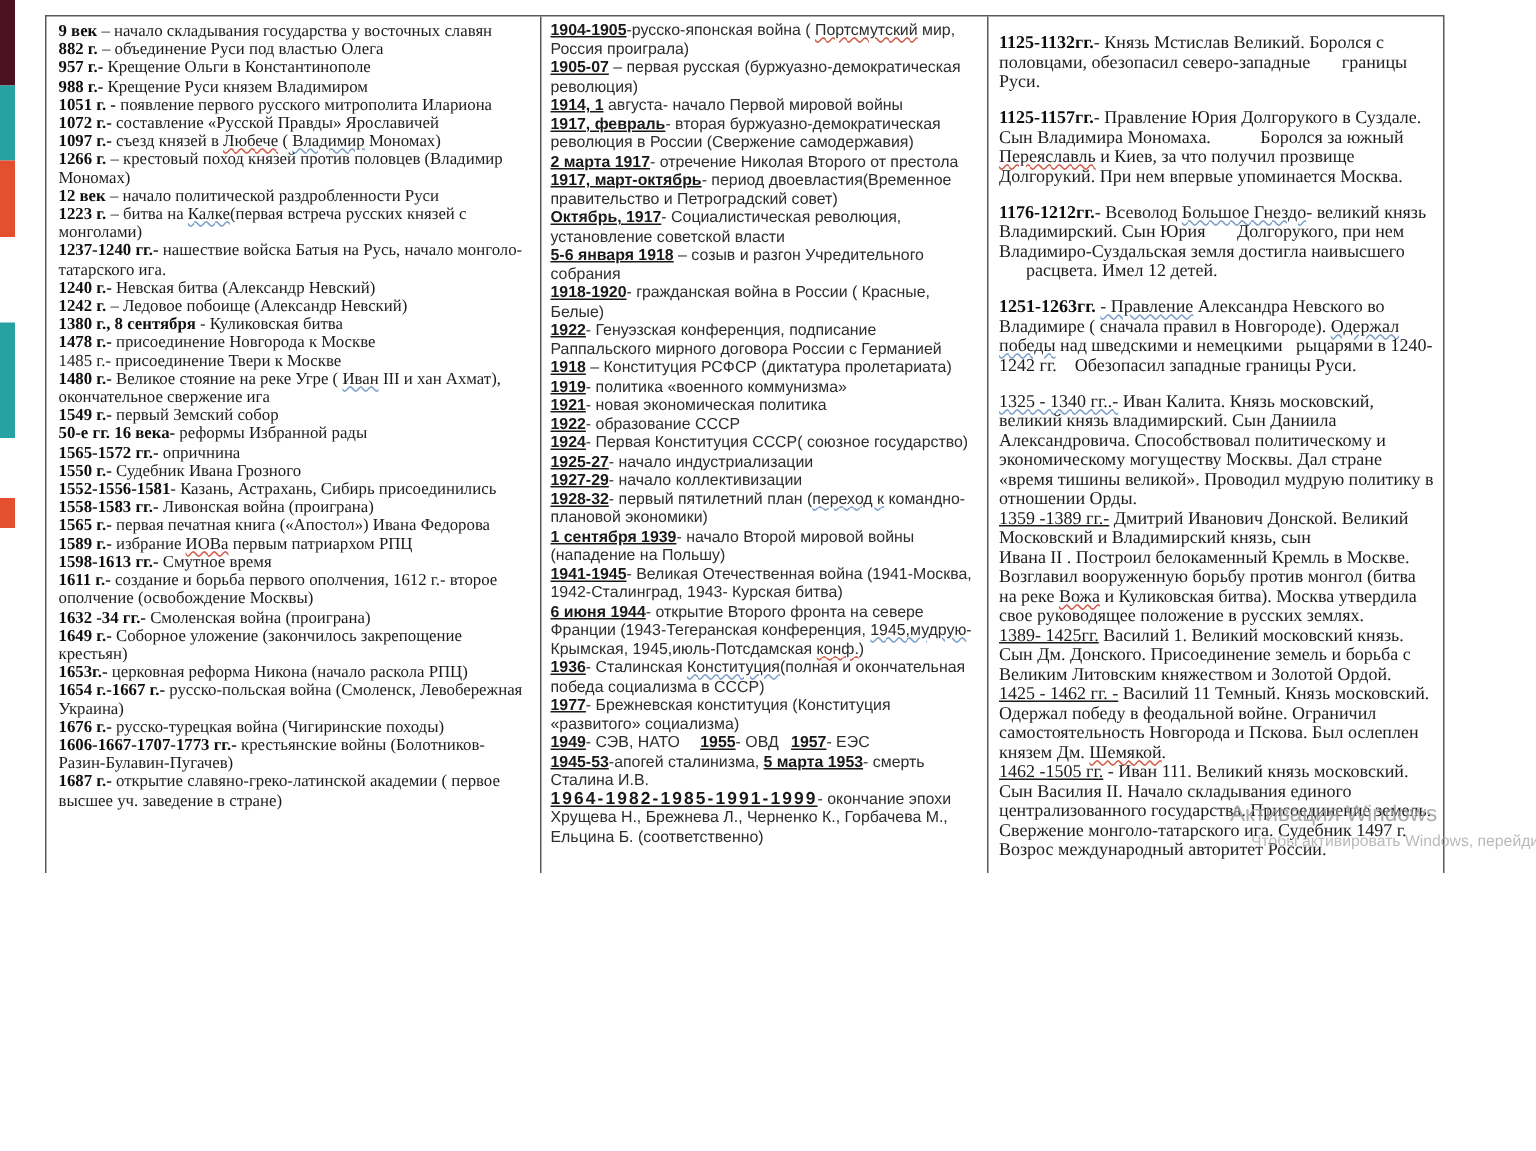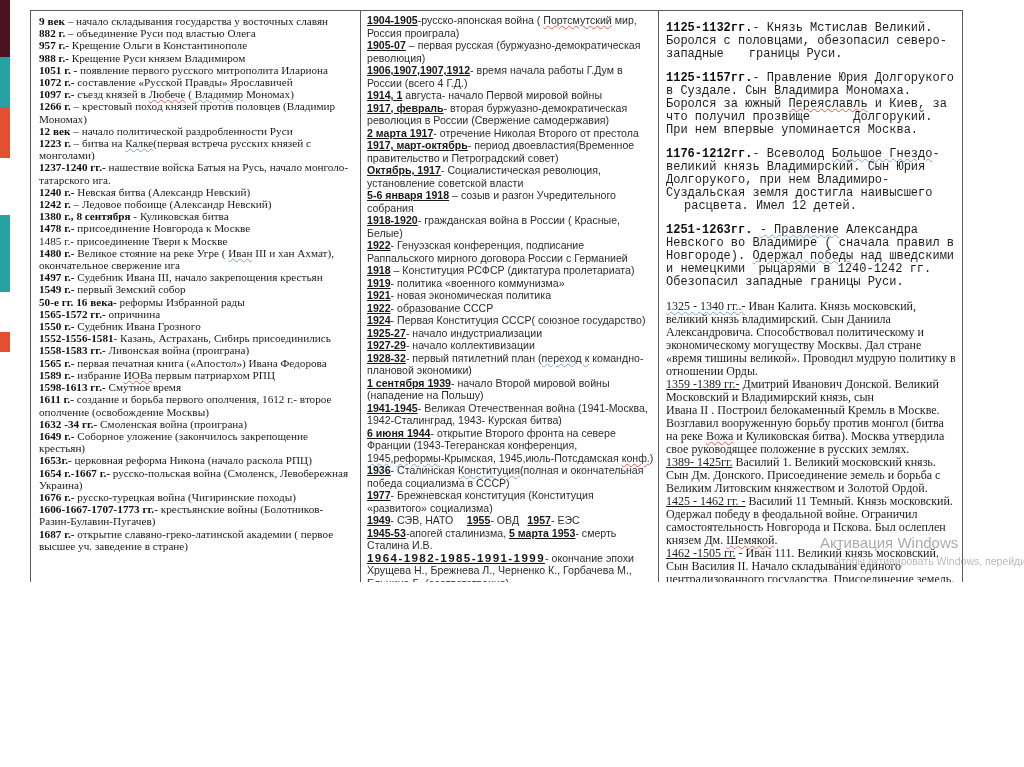--- a/index.html
+++ b/index.html
@@ -18,7 +18,7 @@
         font-family:"Liberation Sans",sans-serif;font-size:10.6px;line-height:12.5px;color:#2d2d2d;}
   .col3{flex:1;padding:11px 5px 0 7px;font-size:12px;line-height:13px;}
   .entry{margin:0;}
-  .col3 .gap{margin-bottom:11px;font-family:Liberation Mono, monospace;}
+  .col3 .gap{margin-bottom:11px;}
   b{color:#0f0f0f;}
   .col2 b{color:#191919;text-decoration:underline;}
   .wide b{letter-spacing:1.4px;font-size:11.6px;}

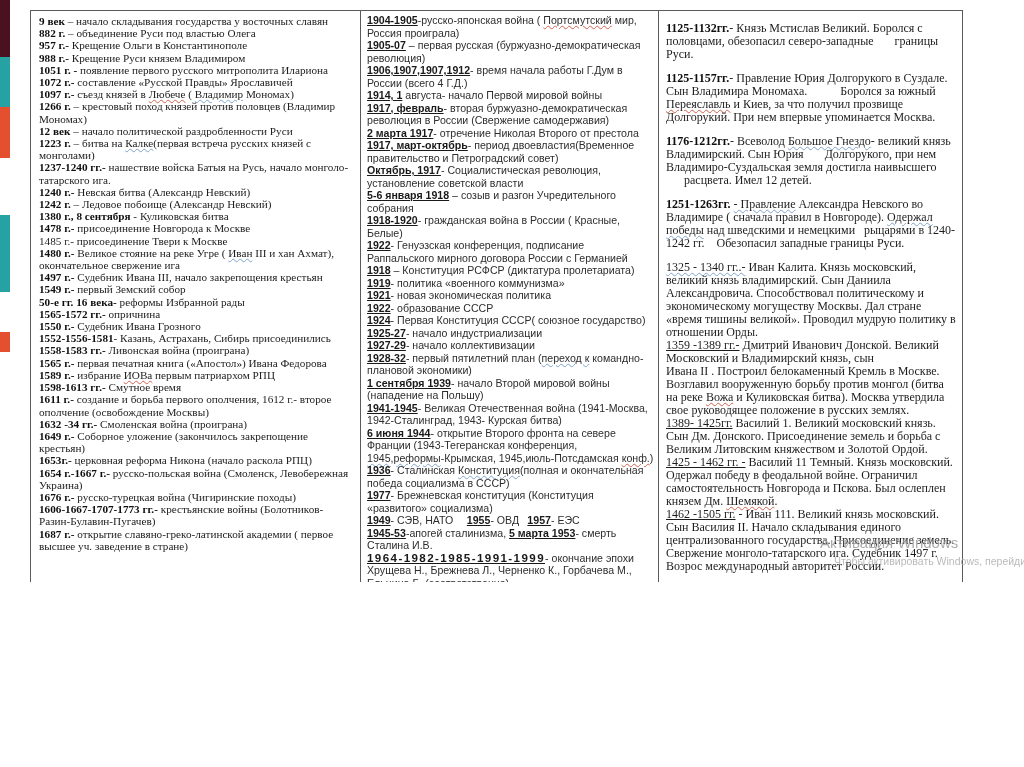--- a/index.html
+++ b/index.html
@@ -110,7 +110,6 @@
     <div class="col col2">
         <div class="entry"><b>1904-1905</b>-русско-японская война ( <span class="ru">Портсмутский</span> мир, Россия проиграла)</div>
         <div class="entry"><b>1905-07</b> – первая русская (буржуазно-демократическая революция)</div>
-        <div class="entry"><b>1906,1907,1907,1912</b>- время начала работы Г.Дум в России (всего 4 Г.Д.)</div>
         <div class="entry"><b>1914, 1</b> августа- начало Первой мировой войны</div>
         <div class="entry"><b>1917, февраль</b>- вторая буржуазно-демократическая революция в России (Свержение самодержавия)</div>
         <div class="entry"><b>2 марта 1917</b>- отречение Николая Второго от престола</div>

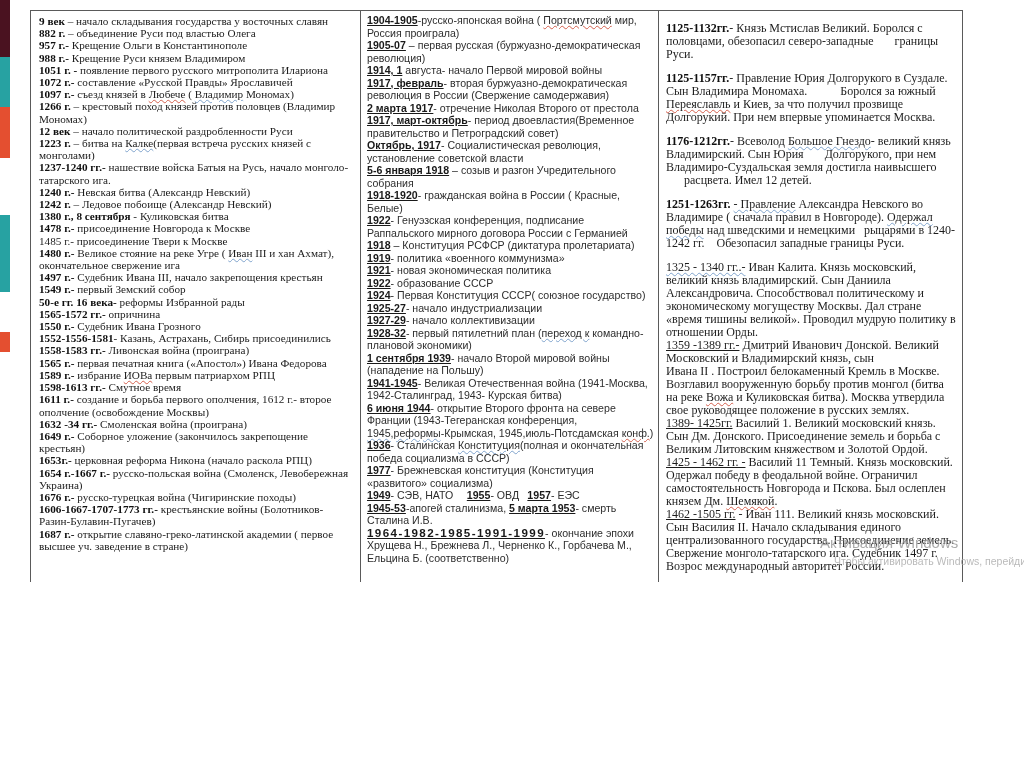--- a/index.html
+++ b/index.html
@@ -88,7 +88,6 @@
         <div class="entry"><b>1478 г.-</b> присоединение Новгорода к Москве</div>
         <div class="entry">1485 г.- присоединение Твери к Москве</div>
         <div class="entry"><b>1480 г.-</b> Великое стояние на реке Угре ( <span class="gu">Иван</span> III и хан Ахмат), окончательное свержение ига</div>
-        <div class="entry"><b>1497 г.-</b> Судебник Ивана III, начало закрепощения крестьян</div>
         <div class="entry"><b>1549 г.-</b>  первый Земский собор</div>
         <div class="entry"><b>50-е гг. 16 века-</b> реформы  Избранной рады</div>
         <div class="entry"><b>1565-1572 гг.-</b> опричнина</div>

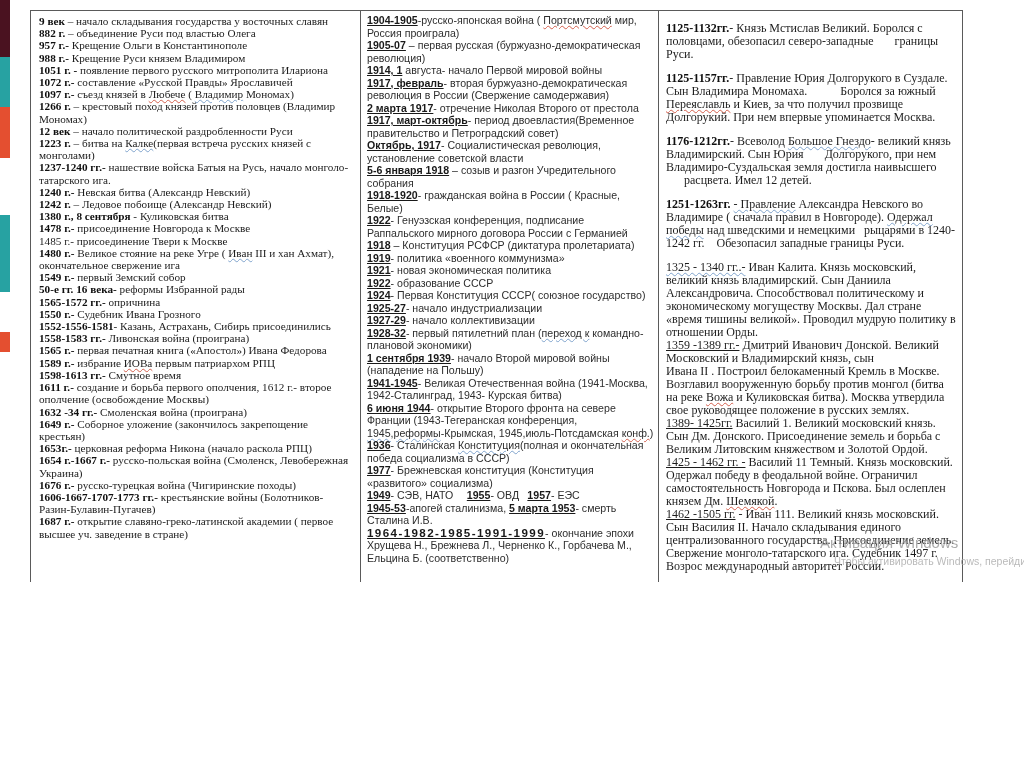--- a/index.html
+++ b/index.html
@@ -127,7 +127,7 @@
         <div class="entry"><b>1928-32</b>- первый пятилетний план (<span class="gu">переход  к</span>  командно-плановой экономики)</div>
         <div class="entry"><b>1 сентября 1939</b>- начало Второй мировой войны (нападение на Польшу)</div>
         <div class="entry"><b>1941-1945</b>- Великая Отечественная война (1941-Москва, 1942-Сталинград, 1943- Курская битва)</div>
-        <div class="entry"><b>6 июня 1944</b>- открытие Второго фронта на севере Франции (1943-Тегеранская конференция, <span class="gu">1945,реформы</span>-Крымская, 1945,июль-Потсдамская <span class="ru">конф.</span>)</div>
+        <div class="entry"><b>6 июня 1944</b>- открытие Второго фронта на севере Франции (1943-Тегеранская конференция, <span class="gu">1945,мудрую</span>-Крымская, 1945,июль-Потсдамская <span class="ru">конф.</span>)</div>
         <div class="entry"><b>1936</b>- Сталинская <span class="gu">Конституция</span>(полная и окончательная победа социализма в СССР)</div>
         <div class="entry"><b>1977</b>- Брежневская конституция (Конституция «развитого» социализма)</div>
         <div class="entry"><b>1949</b>- СЭВ, НАТО  <b>1955</b>- ОВД  <b>1957</b>- ЕЭС</div>

